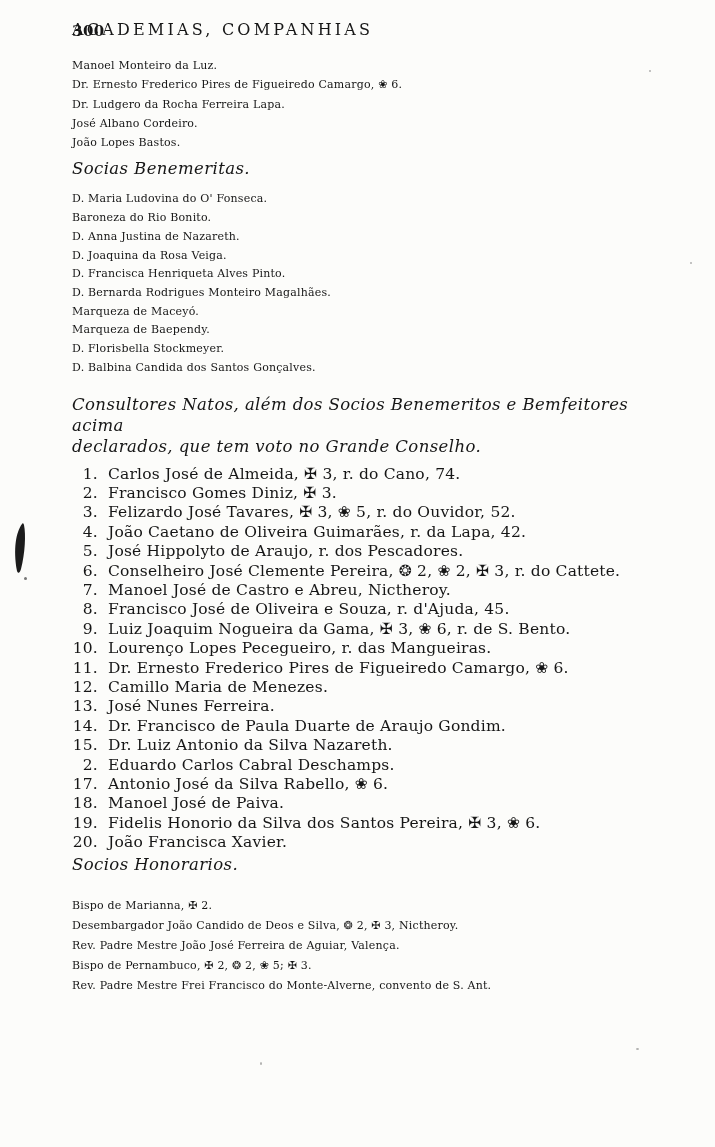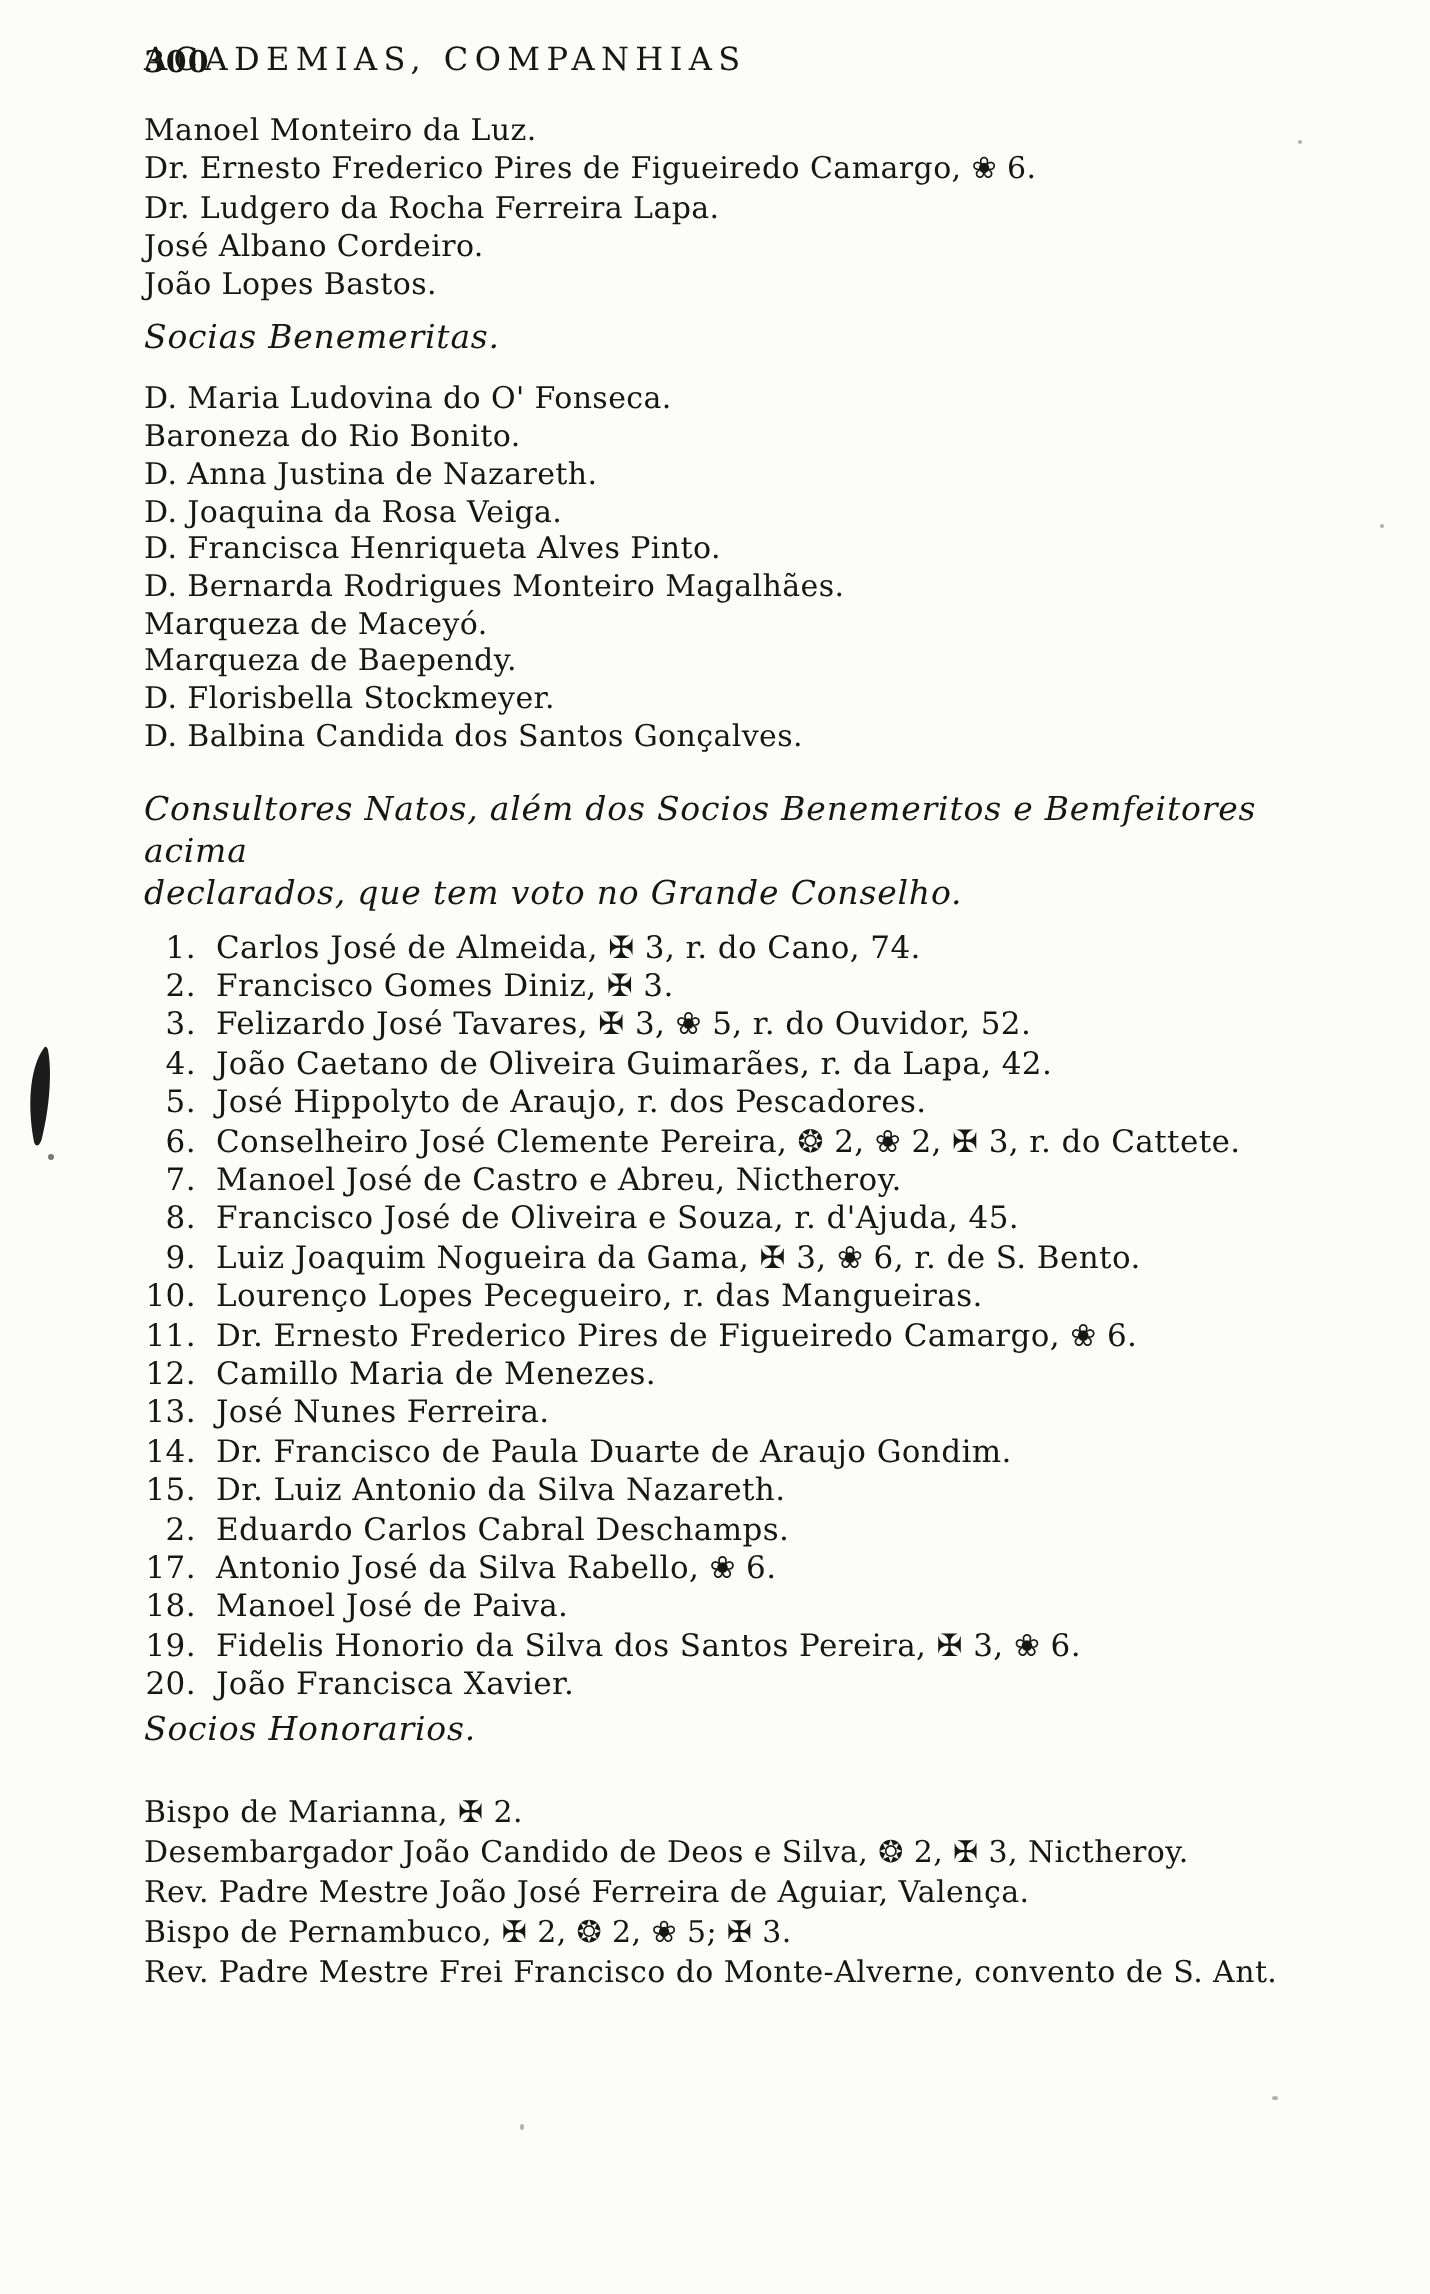--- a/index.html
+++ b/index.html
@@ -43,7 +43,7 @@
   
   .name-list { }
   .line {
-    font-size: 15px;
+    font-size: 11px;
     line-height: 19.3px;
     letter-spacing: 0.2px;
     white-space: nowrap;

